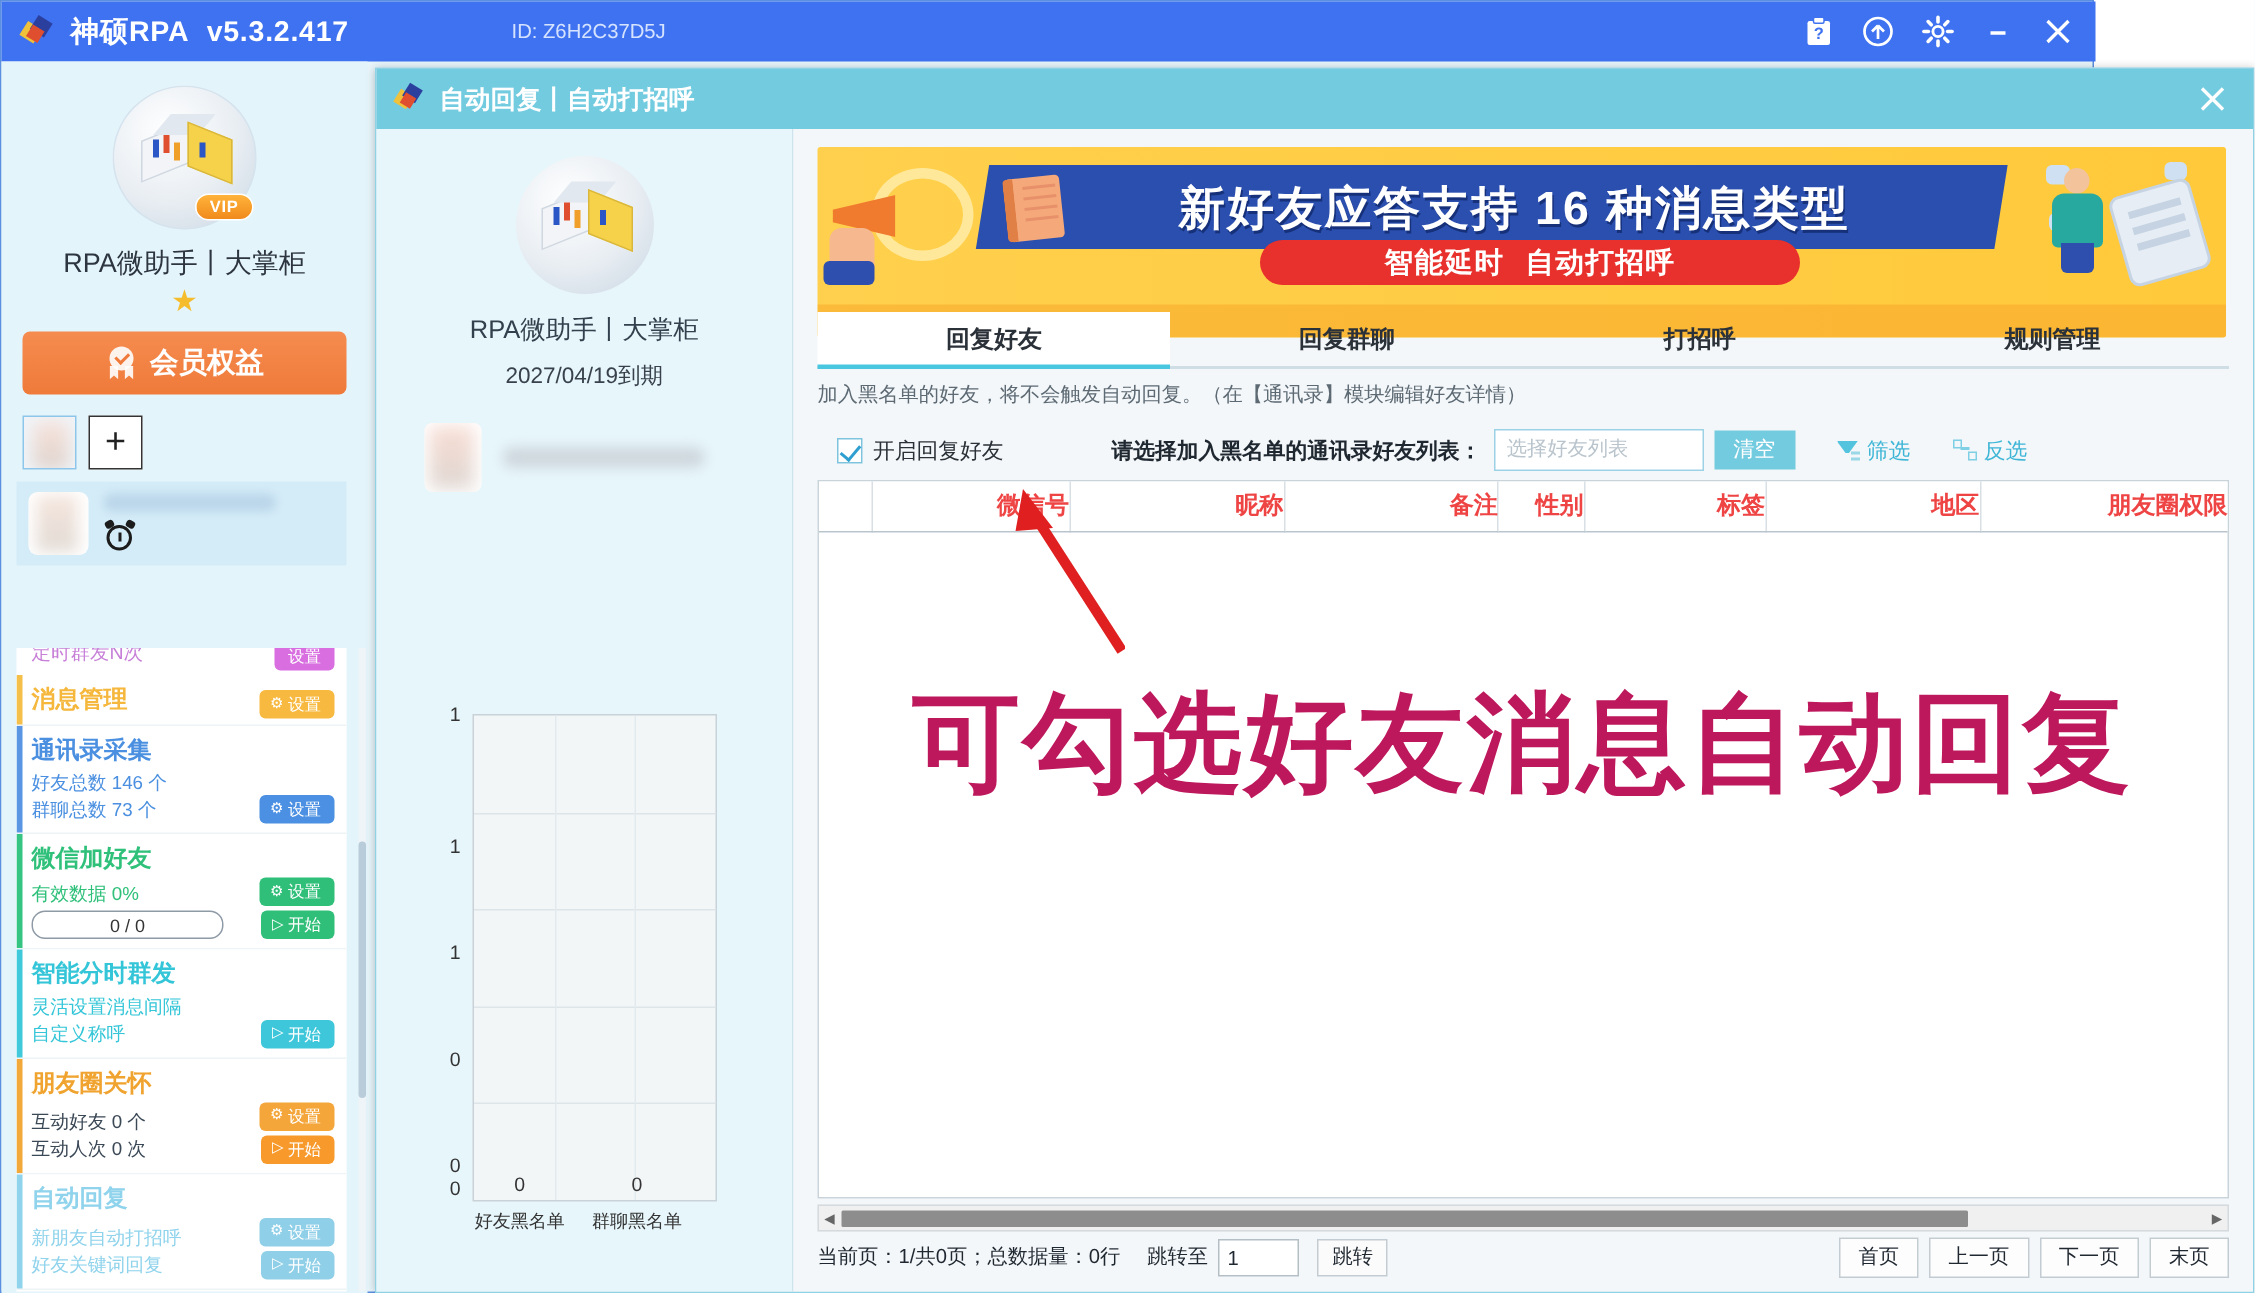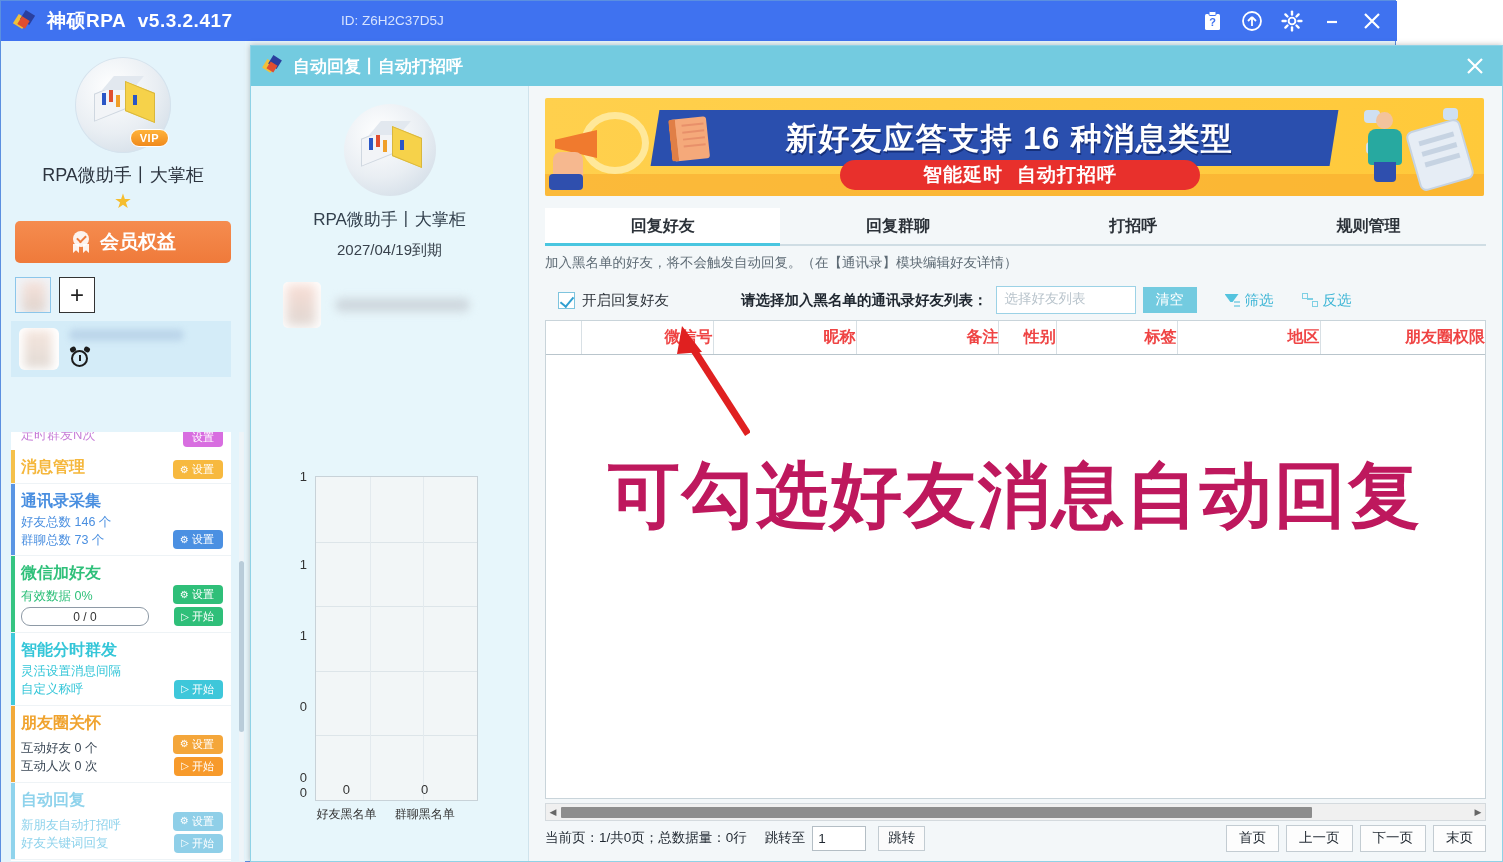--- a/index.html
+++ b/index.html
@@ -207,7 +207,7 @@
   
   .dlg-right { flex: 1; position: relative; background: #f3f7f9; overflow: hidden; }
   .banner {
-    position: absolute; left: 16px; top: 12px; right: 18px; height: 98px;
+    position: absolute; left: 16px; top: 12px; right: 18px; height: 127px;
     background: linear-gradient(90deg,#ffd04d 0%, #ffc93a 100%);
     overflow: hidden; border-radius: 2px;
   }

